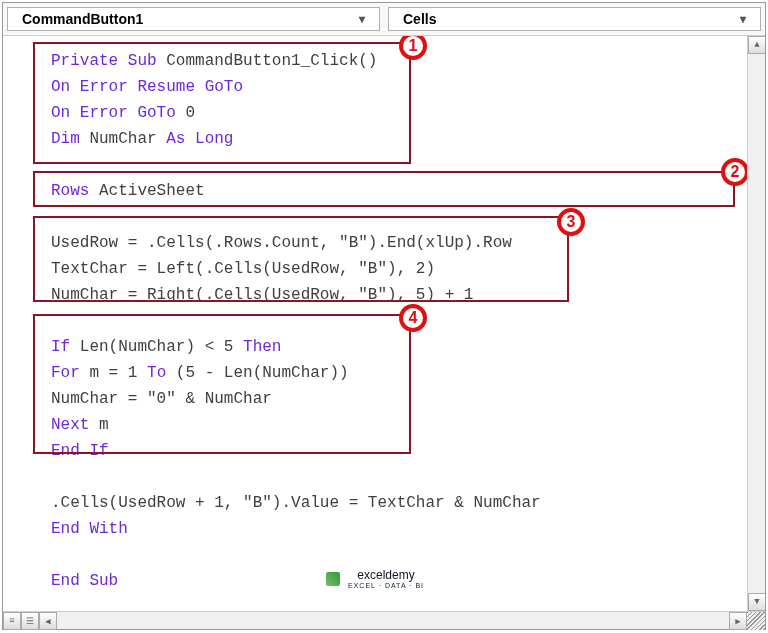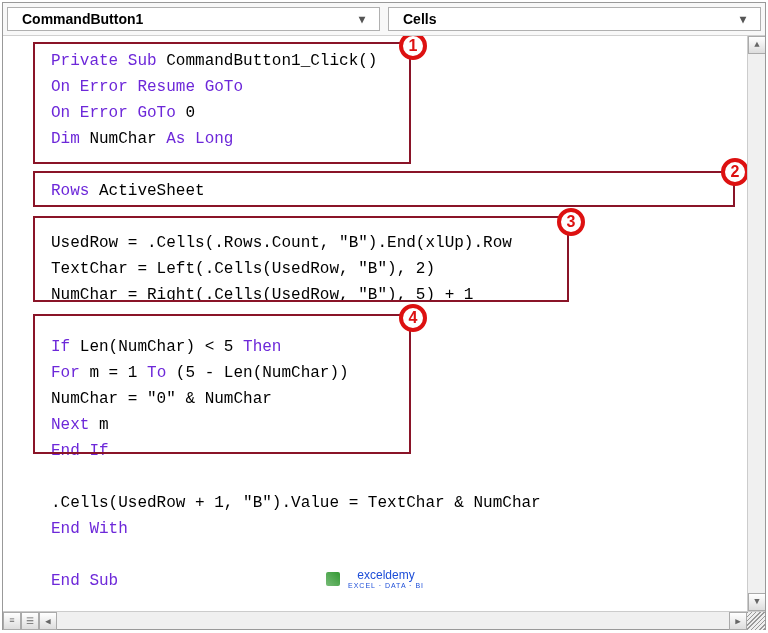--- a/index.html
+++ b/index.html
@@ -102,7 +102,7 @@
     white-space: pre;
   }
   .kw { color: #6d28d9; }
-  .txt { color: #000000; font-family: Liberation Mono, monospace; }
+  .txt { color: #404040; font-family: Liberation Mono, monospace; }
   .box {
     position: absolute;
     border: 2px solid #8a1428;

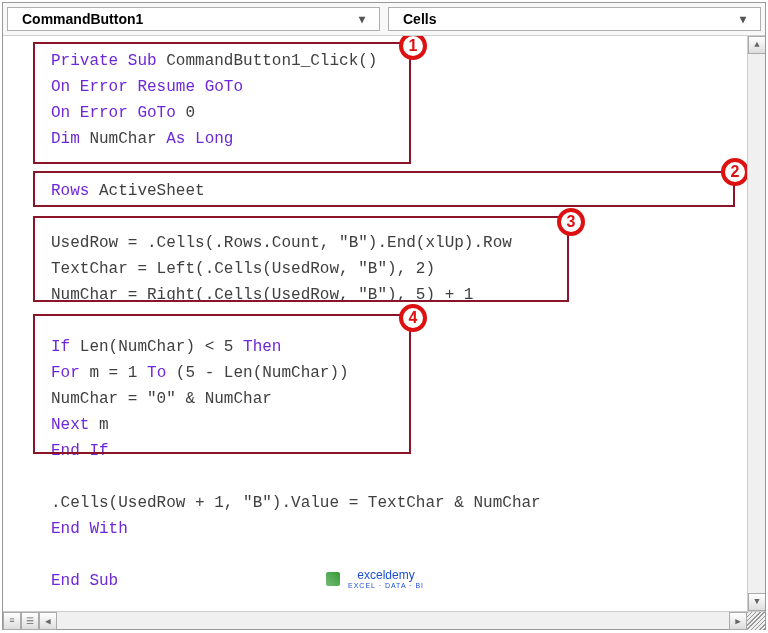--- a/index.html
+++ b/index.html
@@ -131,7 +131,7 @@
     transform: translateX(-50%);
     font-family: Arial, sans-serif;
     font-size: 12px;
-    color: #1d4ed8;
+    color: #0f172a;
     text-align: center;
     display:flex;
     align-items:center;

